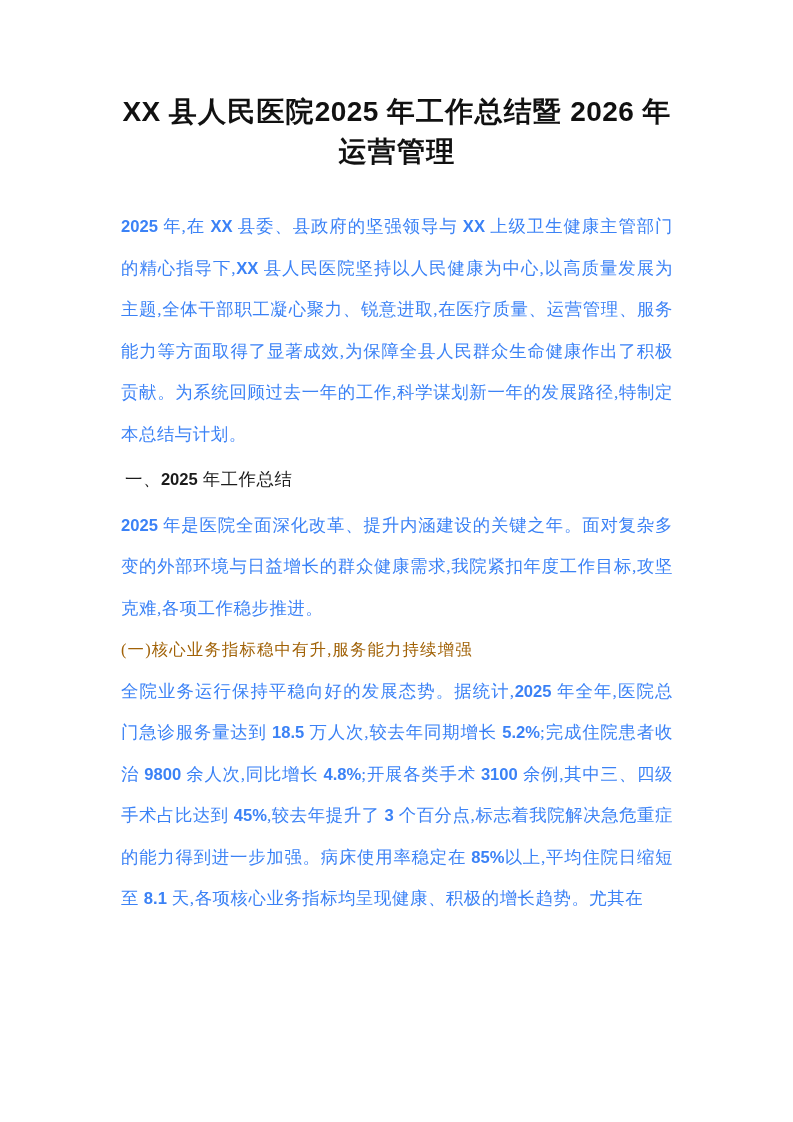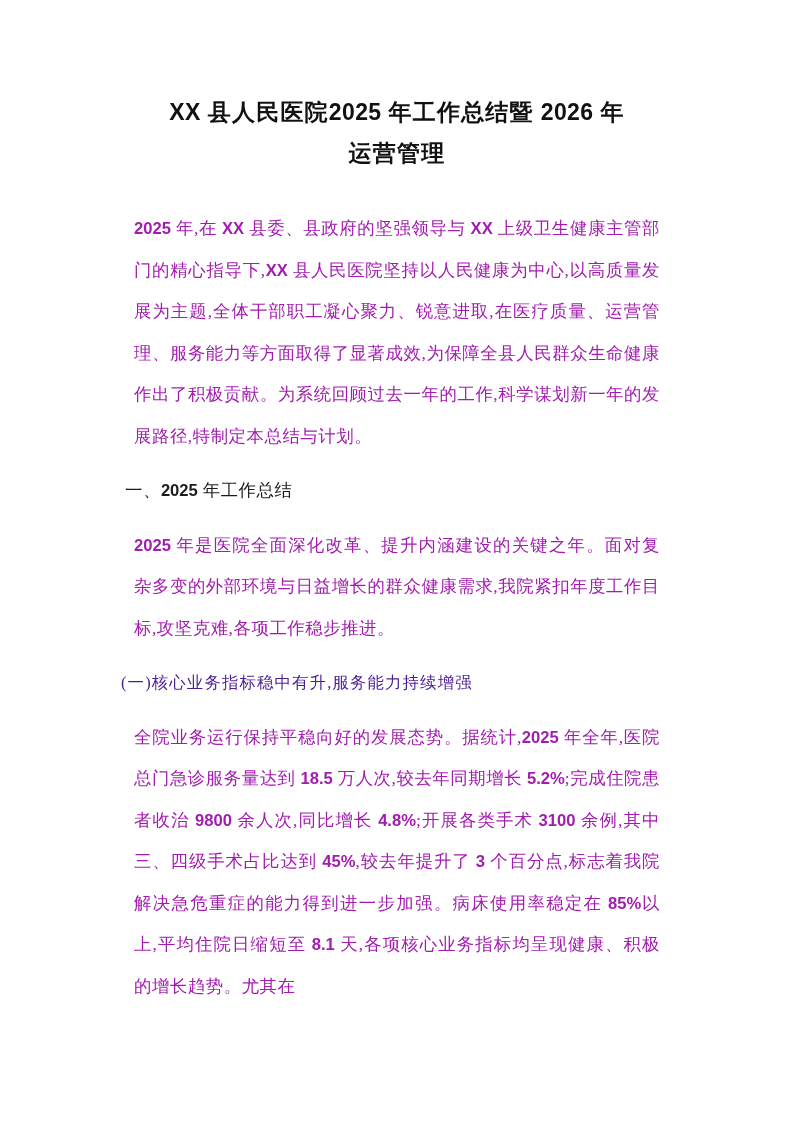--- a/index.html
+++ b/index.html
@@ -34,7 +34,7 @@
 
   
   .doc-title {
-    font-size: 23px;
+    font-size: 28px;
     line-height: 40px;
     text-align: center;
     font-weight: 700;

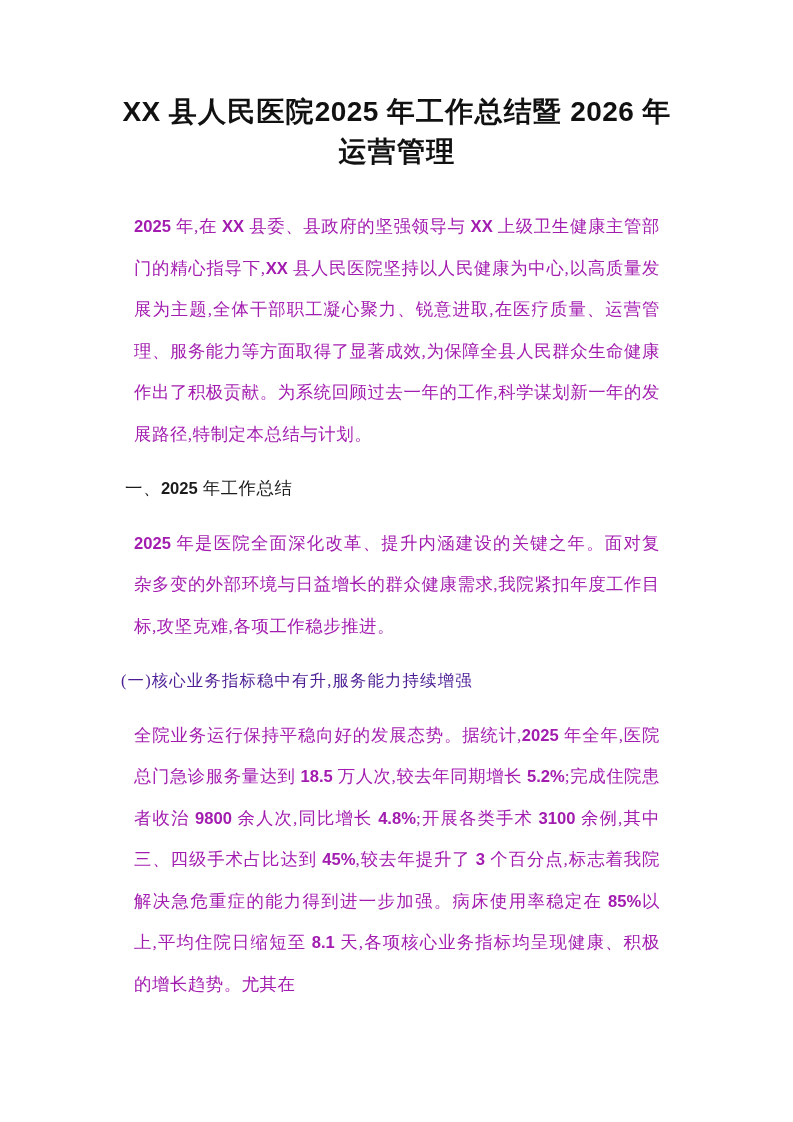--- a/index.html
+++ b/index.html
@@ -53,11 +53,11 @@
   .para {
     font-size: 17.4px;
     line-height: 41.5px;
-    margin: 13px;
+    margin: 0;
     text-align: justify;
     text-justify: inter-ideograph;
     letter-spacing: 0.55px;
-    color: #a21caf;
+    color: #3b82f6;
   }
   .para .num {
     font-family: "Liberation Sans", "DejaVu Sans", sans-serif;

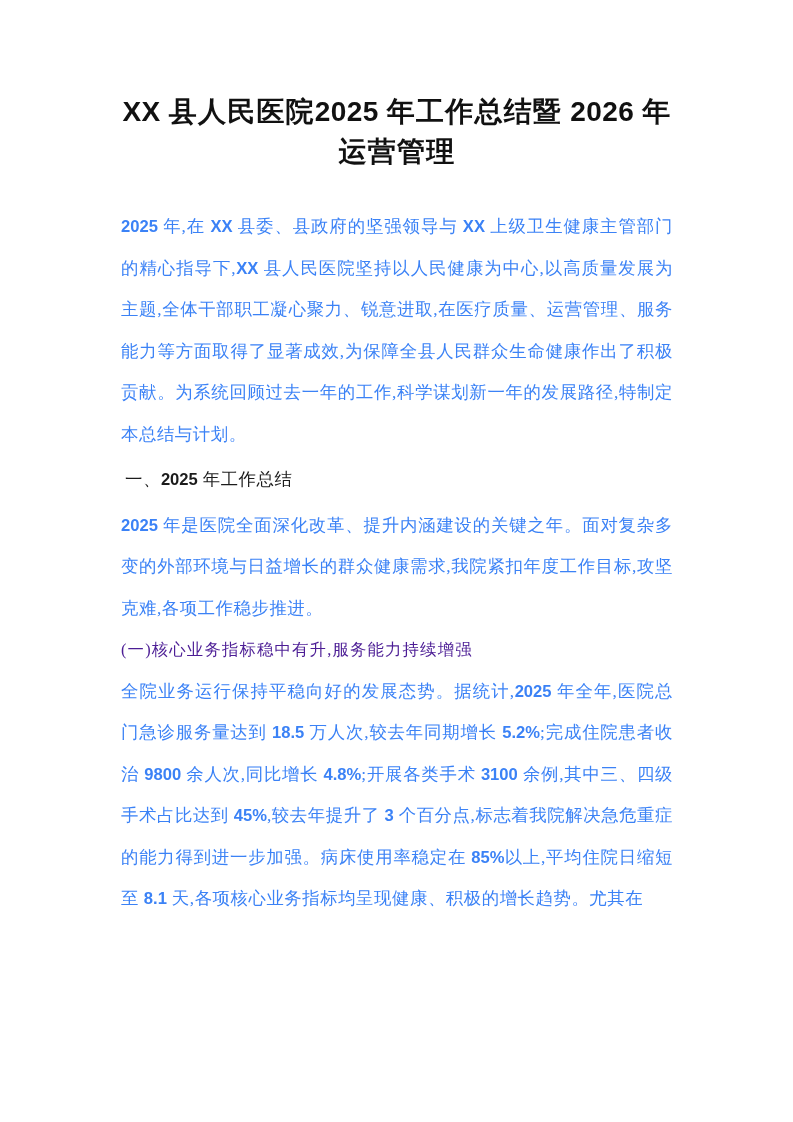--- a/index.html
+++ b/index.html
@@ -89,7 +89,7 @@
     margin: 0;
     text-align: left;
     letter-spacing: 1.15px;
-    color: #4c1d95;
+    color: #a16207;
   }
 </style>
 </head>

